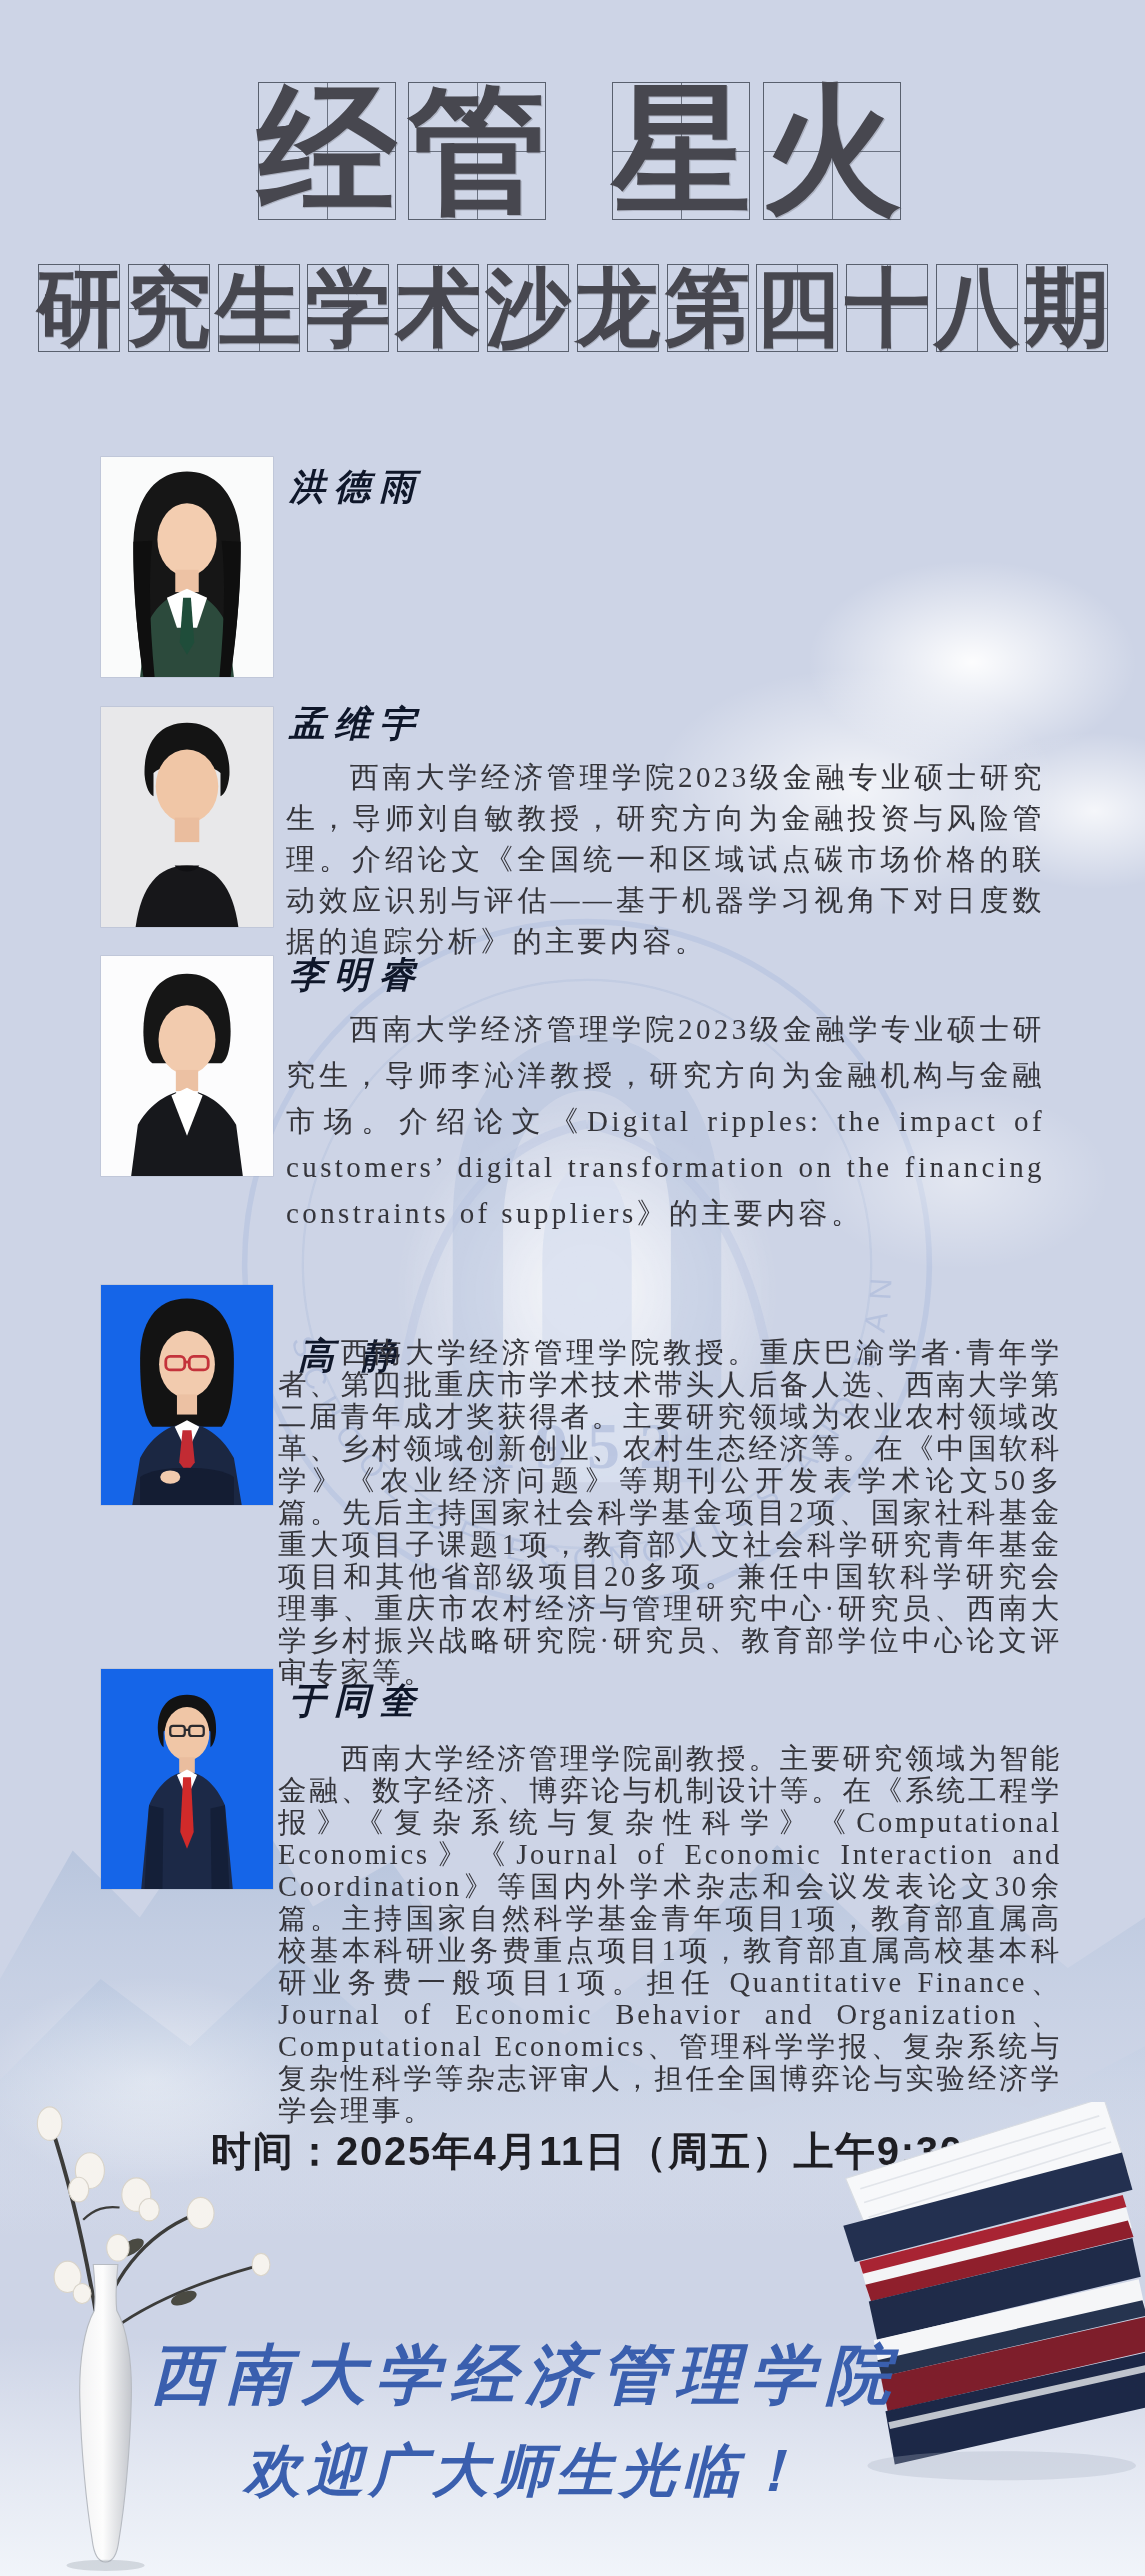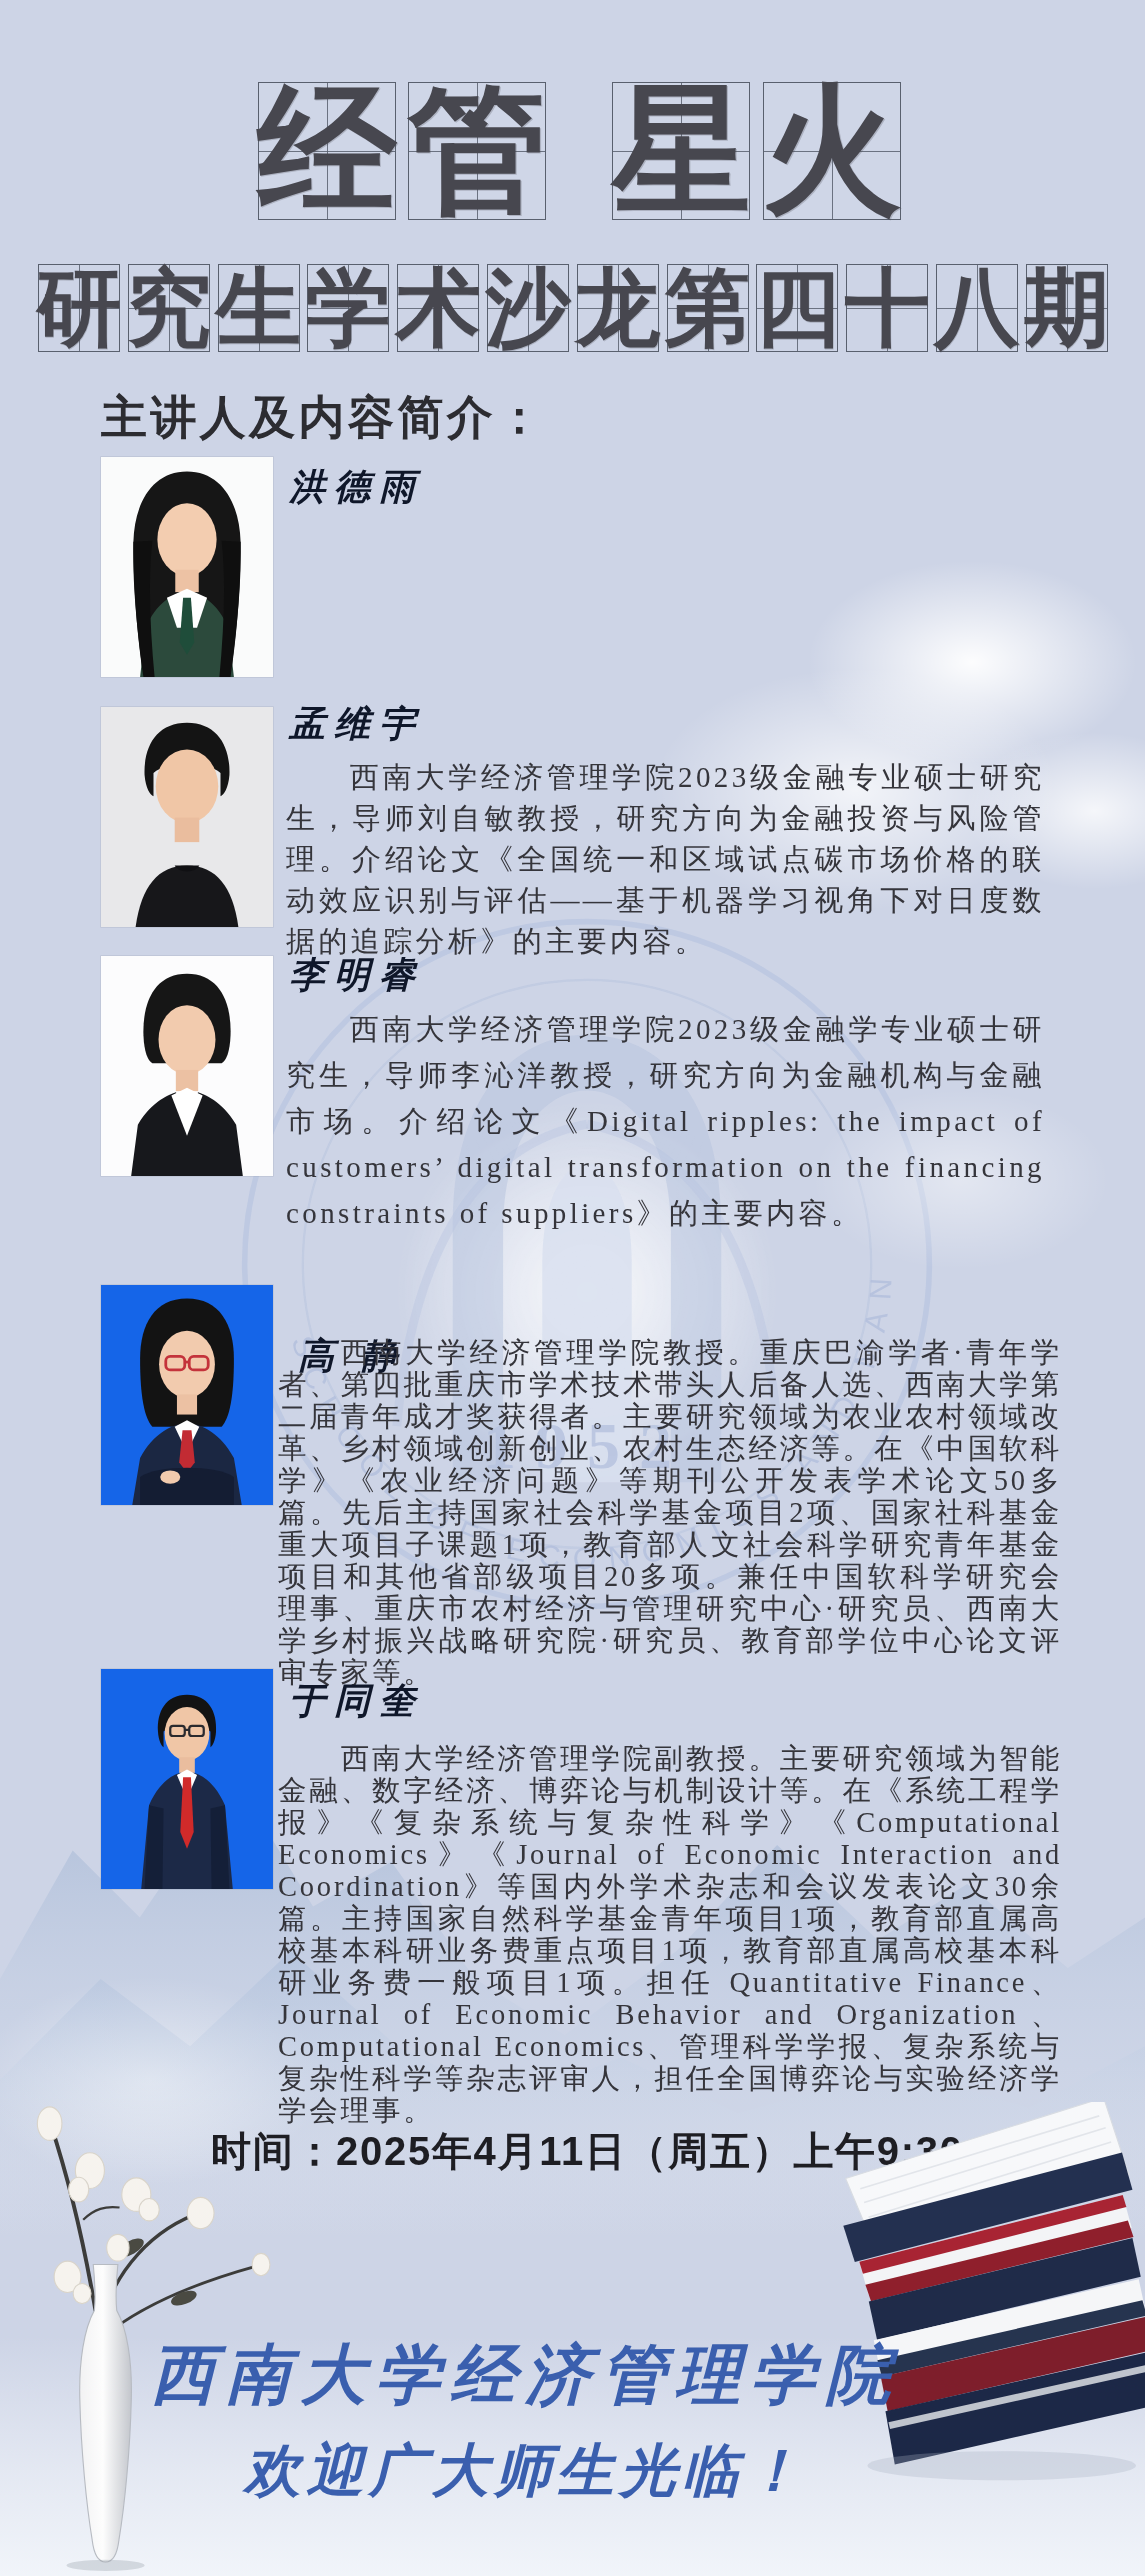--- a/index.html
+++ b/index.html
@@ -210,7 +210,6 @@
       </div>
   </div>
 
-  <div class="section-heading heading-speakers">主讲人及内容简介：</div>
 
   <div class="photo p1">
     <svg viewBox="0 0 308 394" aria-hidden="true">

